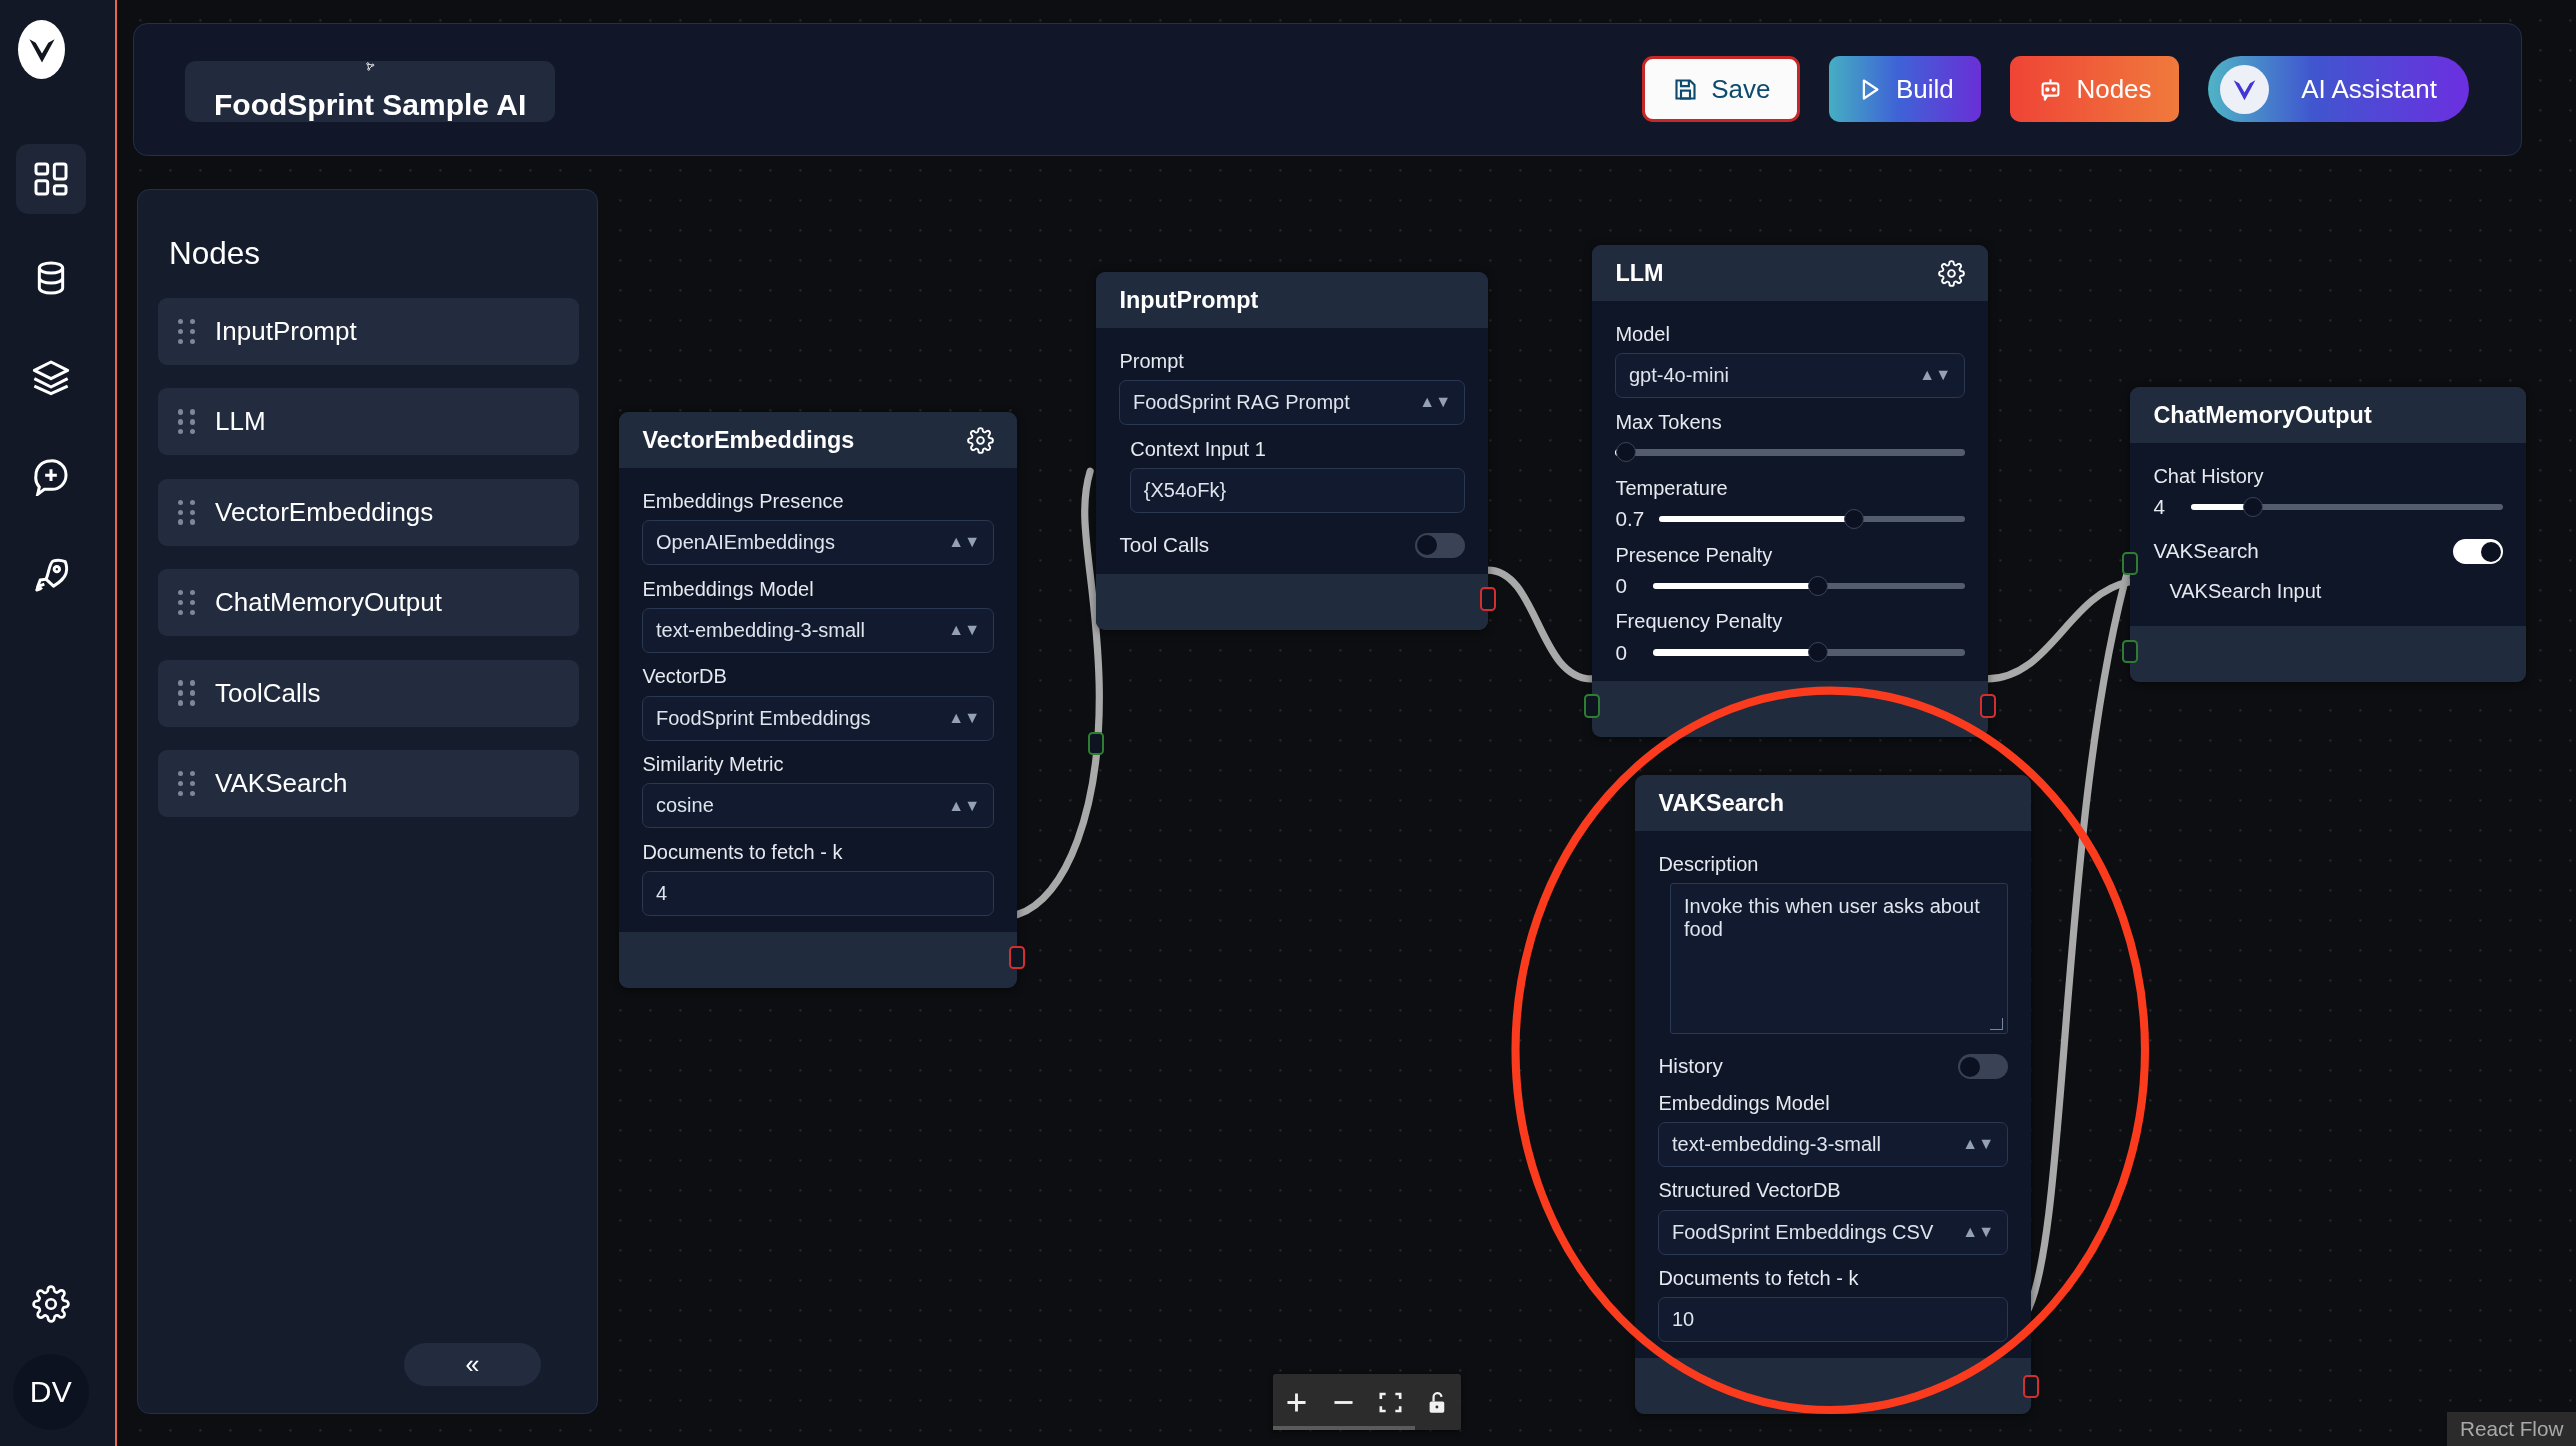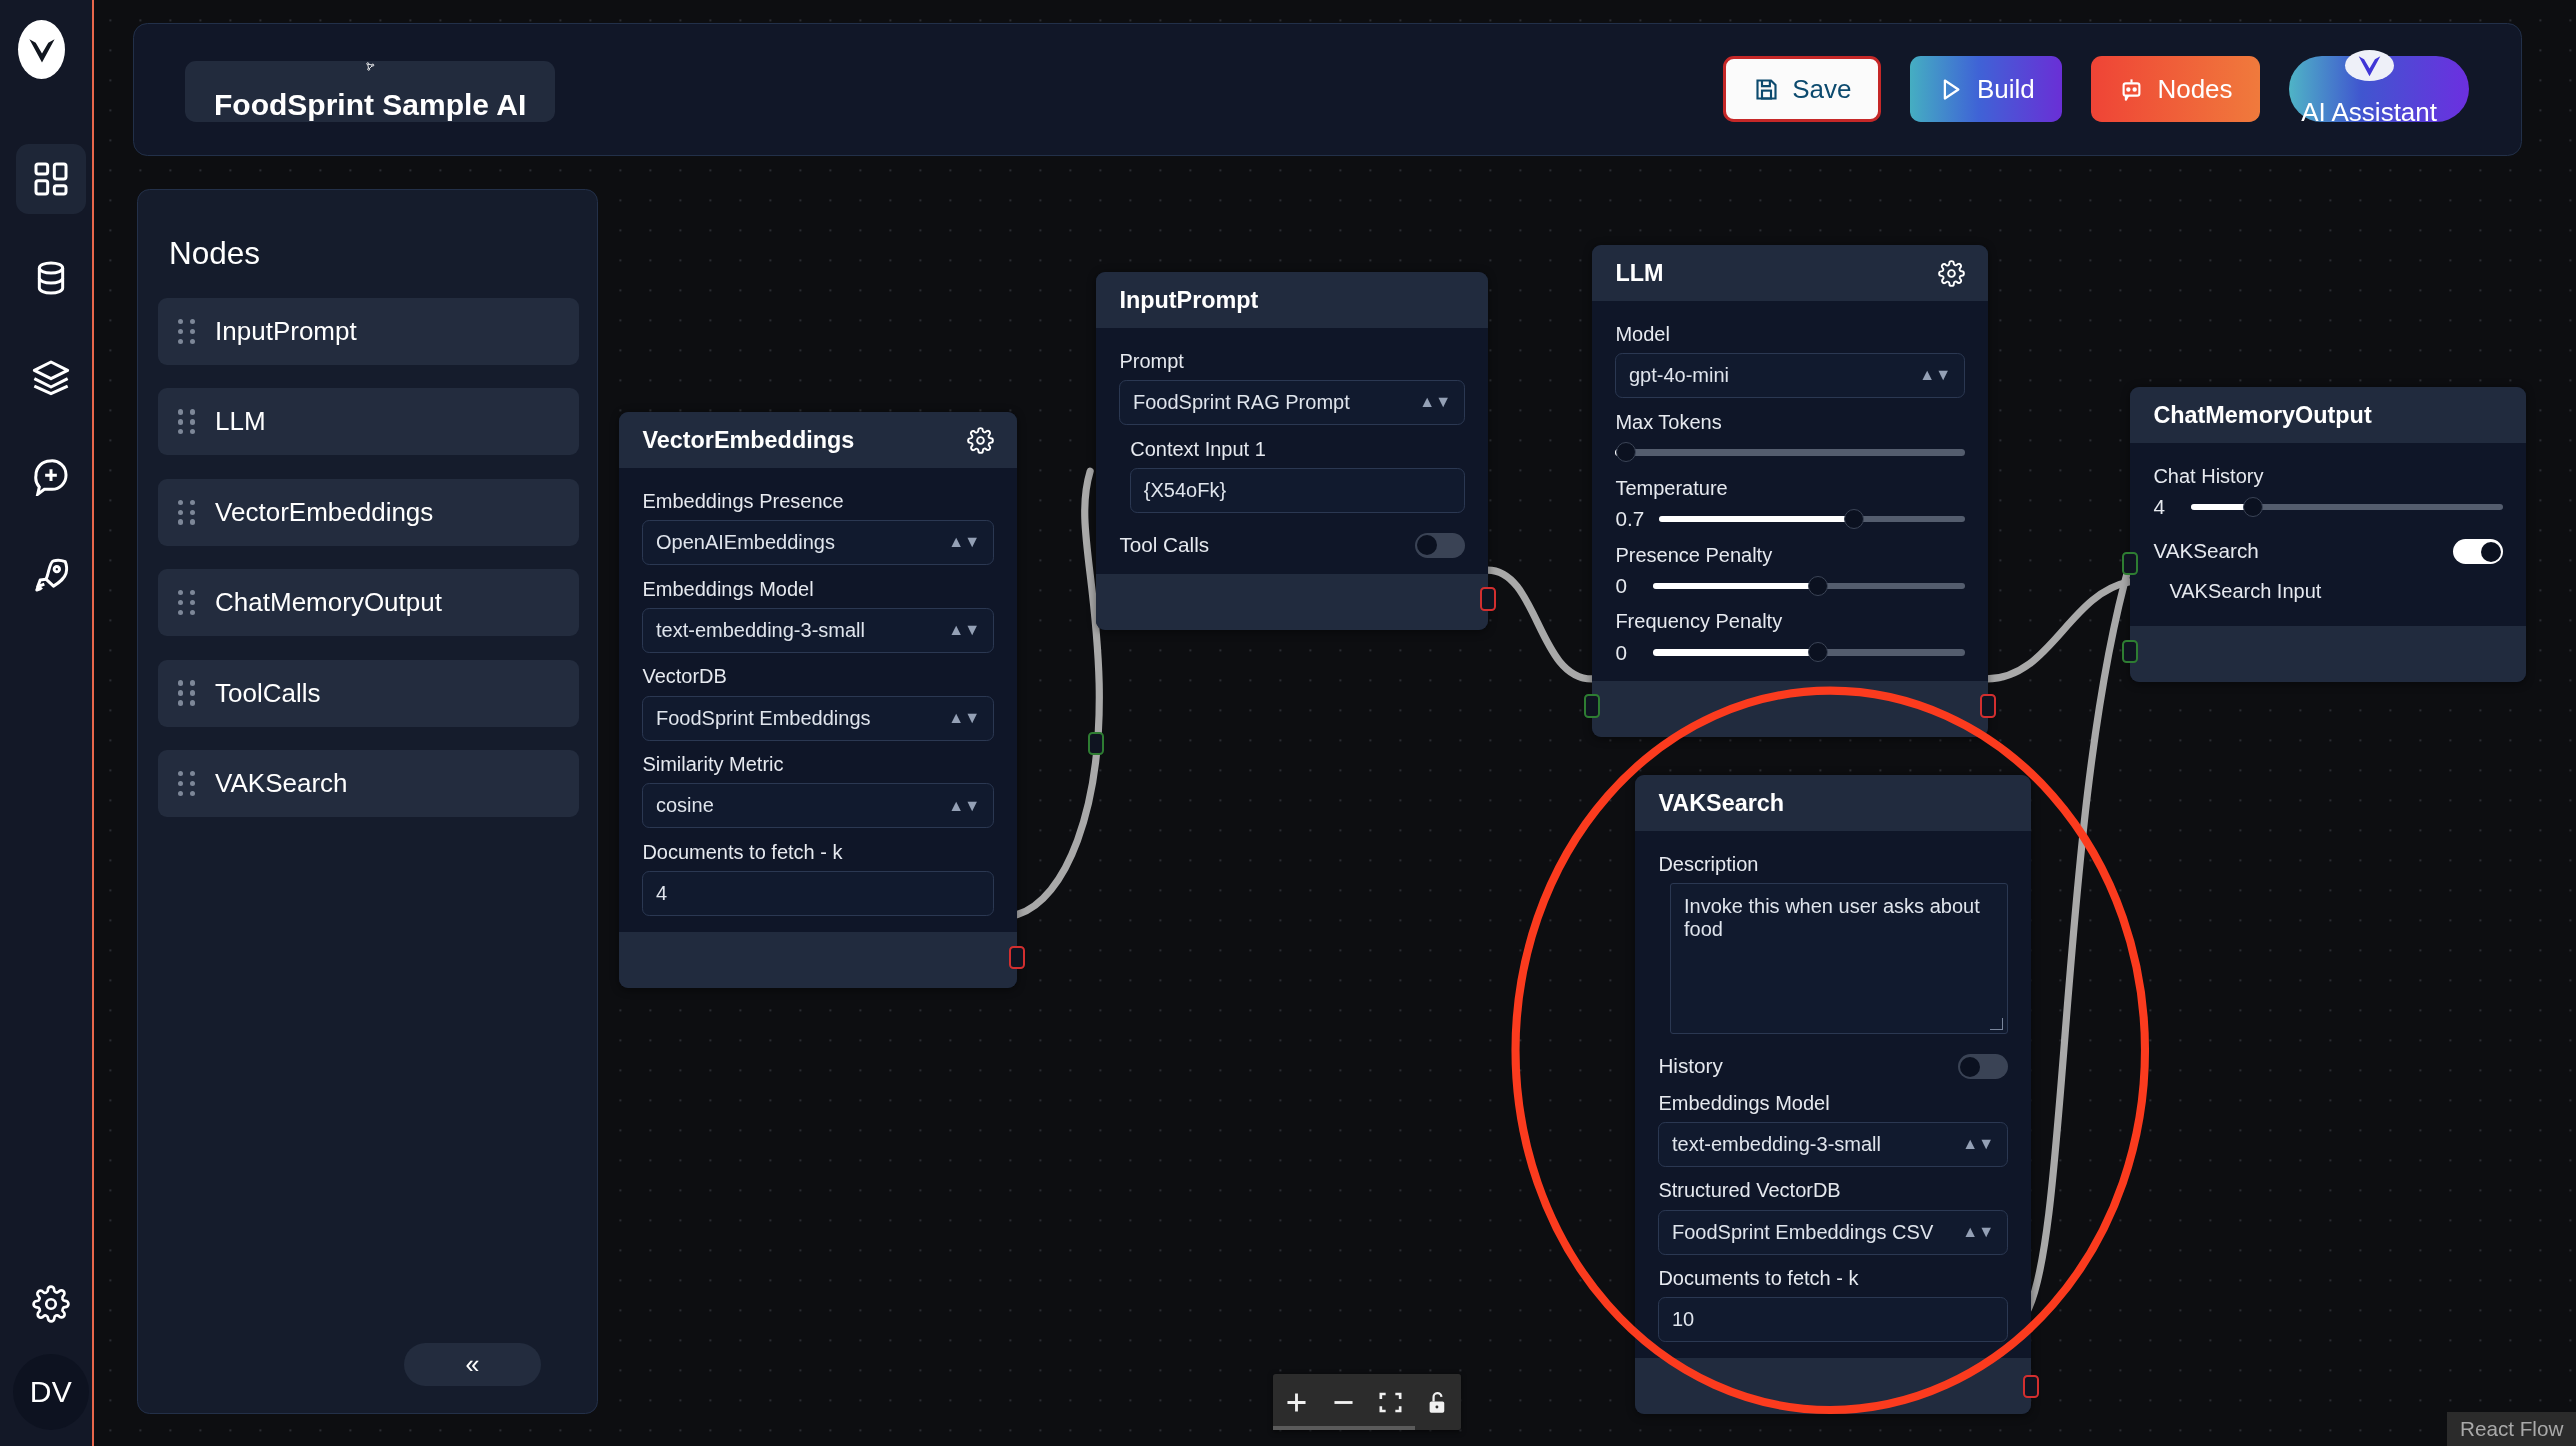--- a/index.html
+++ b/index.html
@@ -85,7 +85,7 @@
   .btn-test  { background: linear-gradient(90deg,#ef4436 0%, #f07a3c 100%); color:#fff; }
   .btn-ai {
     background: linear-gradient(90deg,#4fb4c6 0%, #4056cf 40%, #6c2fe0 100%);
-    color:#fff; border-radius: 36px; padding-left: 12.6px; padding-right: 32px; gap: 16px; flex-direction: column;
+    color:#fff; border-radius: 36px; padding-left: 12.6px; padding-right: 32px; gap: 32px;
   }
   .ai-badge {
     width: 49px; height: 49px; border-radius: 50%; background:#eef0f8;

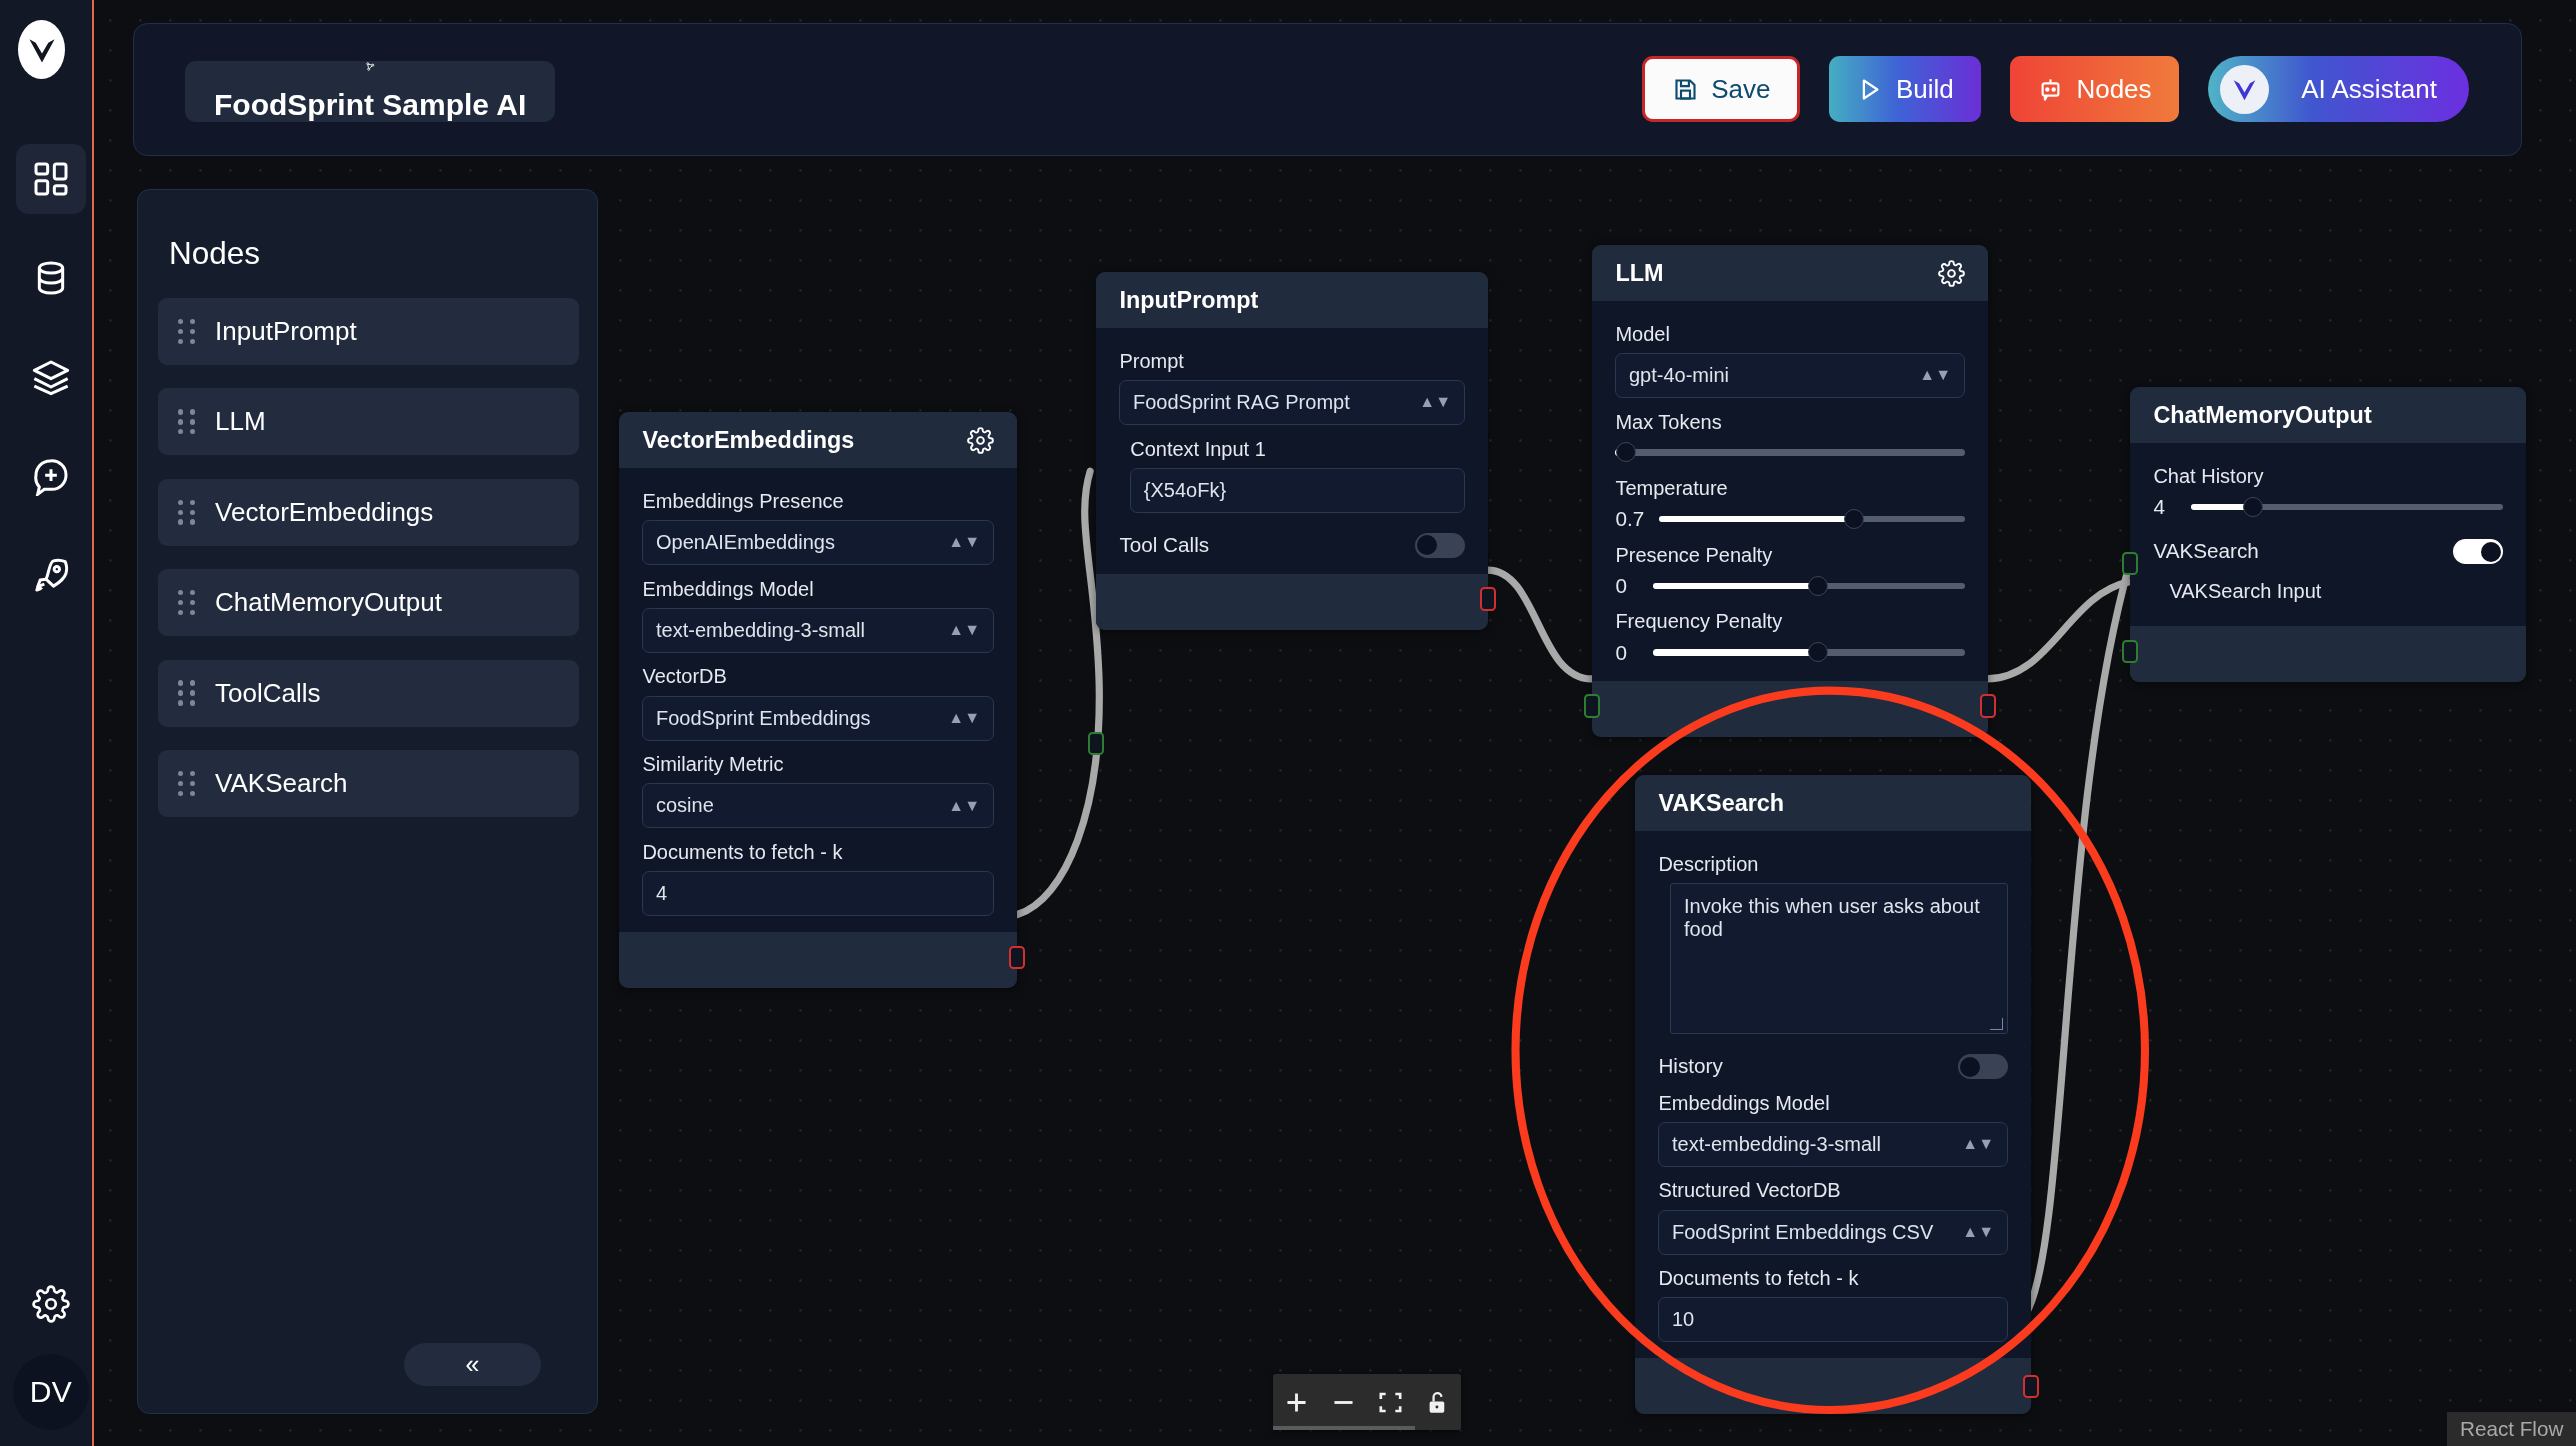--- a/index.html
+++ b/index.html
@@ -22,7 +22,7 @@
 
   
   .rail {
-    position: absolute; left: 0; top: 0; width: 94px; height: 1446px;
+    position: absolute; left: 0; top: 0; width: 117px; height: 1446px;
     background: #131827;
     border-right: 2.7px solid #e8674b;
     z-index: 40;

